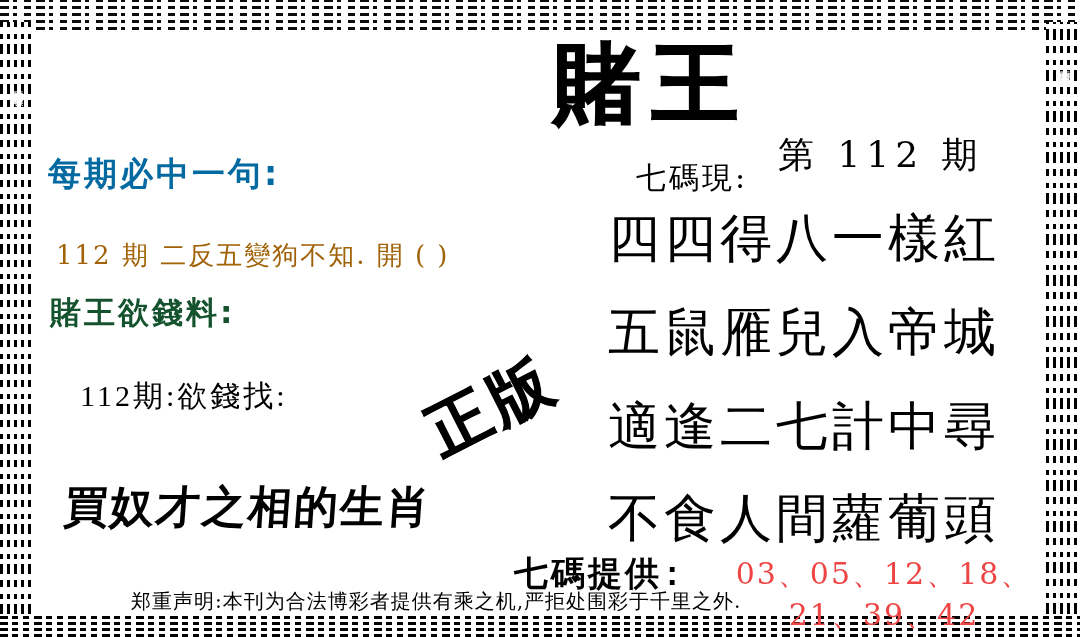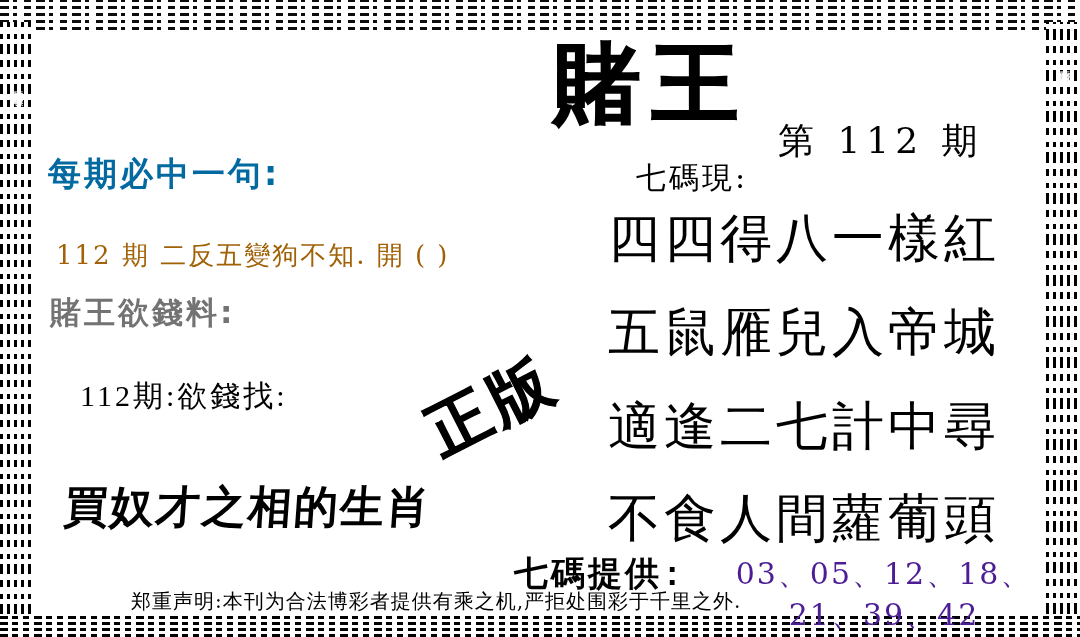--- a/index.html
+++ b/index.html
@@ -129,7 +129,7 @@
   .issue {
     position: absolute;
     left: 742px;
-    top: 91px;
+    top: 105px;
     font-size: 36px;
     font-family: "DejaVu Serif", serif;
     letter-spacing: 6px;

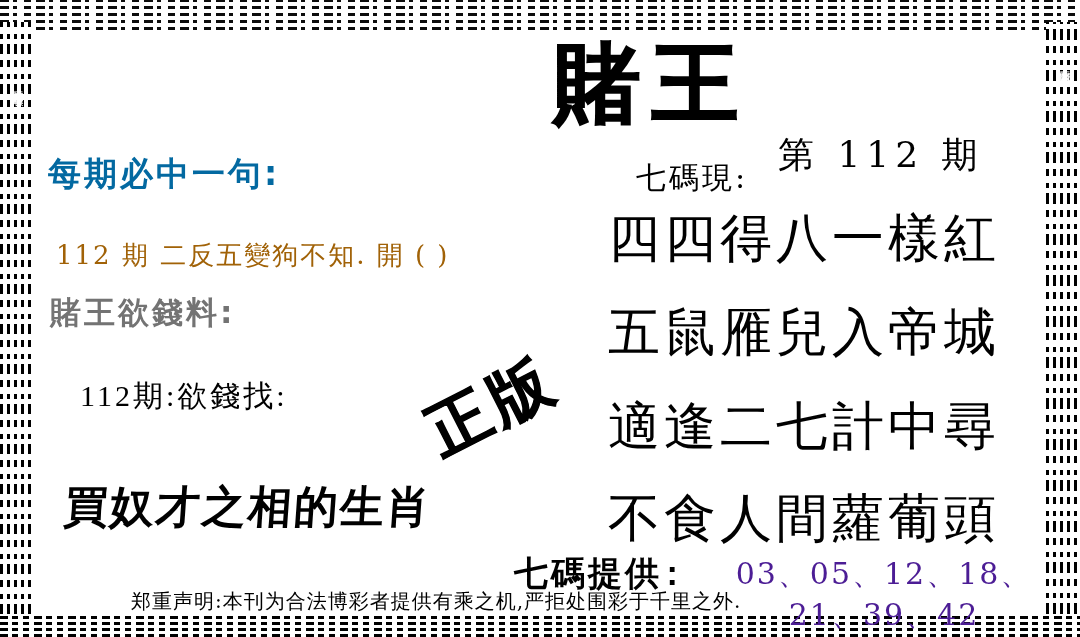--- a/index.html
+++ b/index.html
@@ -163,7 +163,7 @@
     font-size: 31px;
     font-weight: bold;
     letter-spacing: 3px;
-    color: #737373;
+    color: #14532d;
     font-family: "DejaVu Sans", sans-serif;
   }
   .left-line2 {

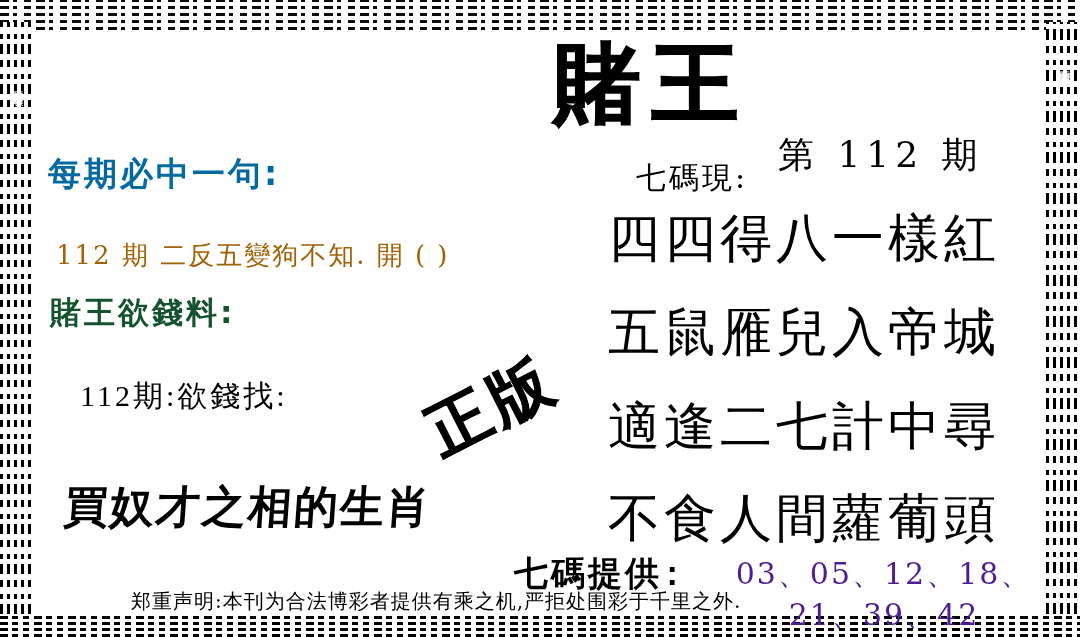--- a/index.html
+++ b/index.html
@@ -241,7 +241,7 @@
     top: 528px;
     font-size: 30px;
     letter-spacing: 2px;
-    color: #4c1d95;
+    color: #ef4444;
     font-family: "DejaVu Serif", serif;
   }
   .disclaimer {

